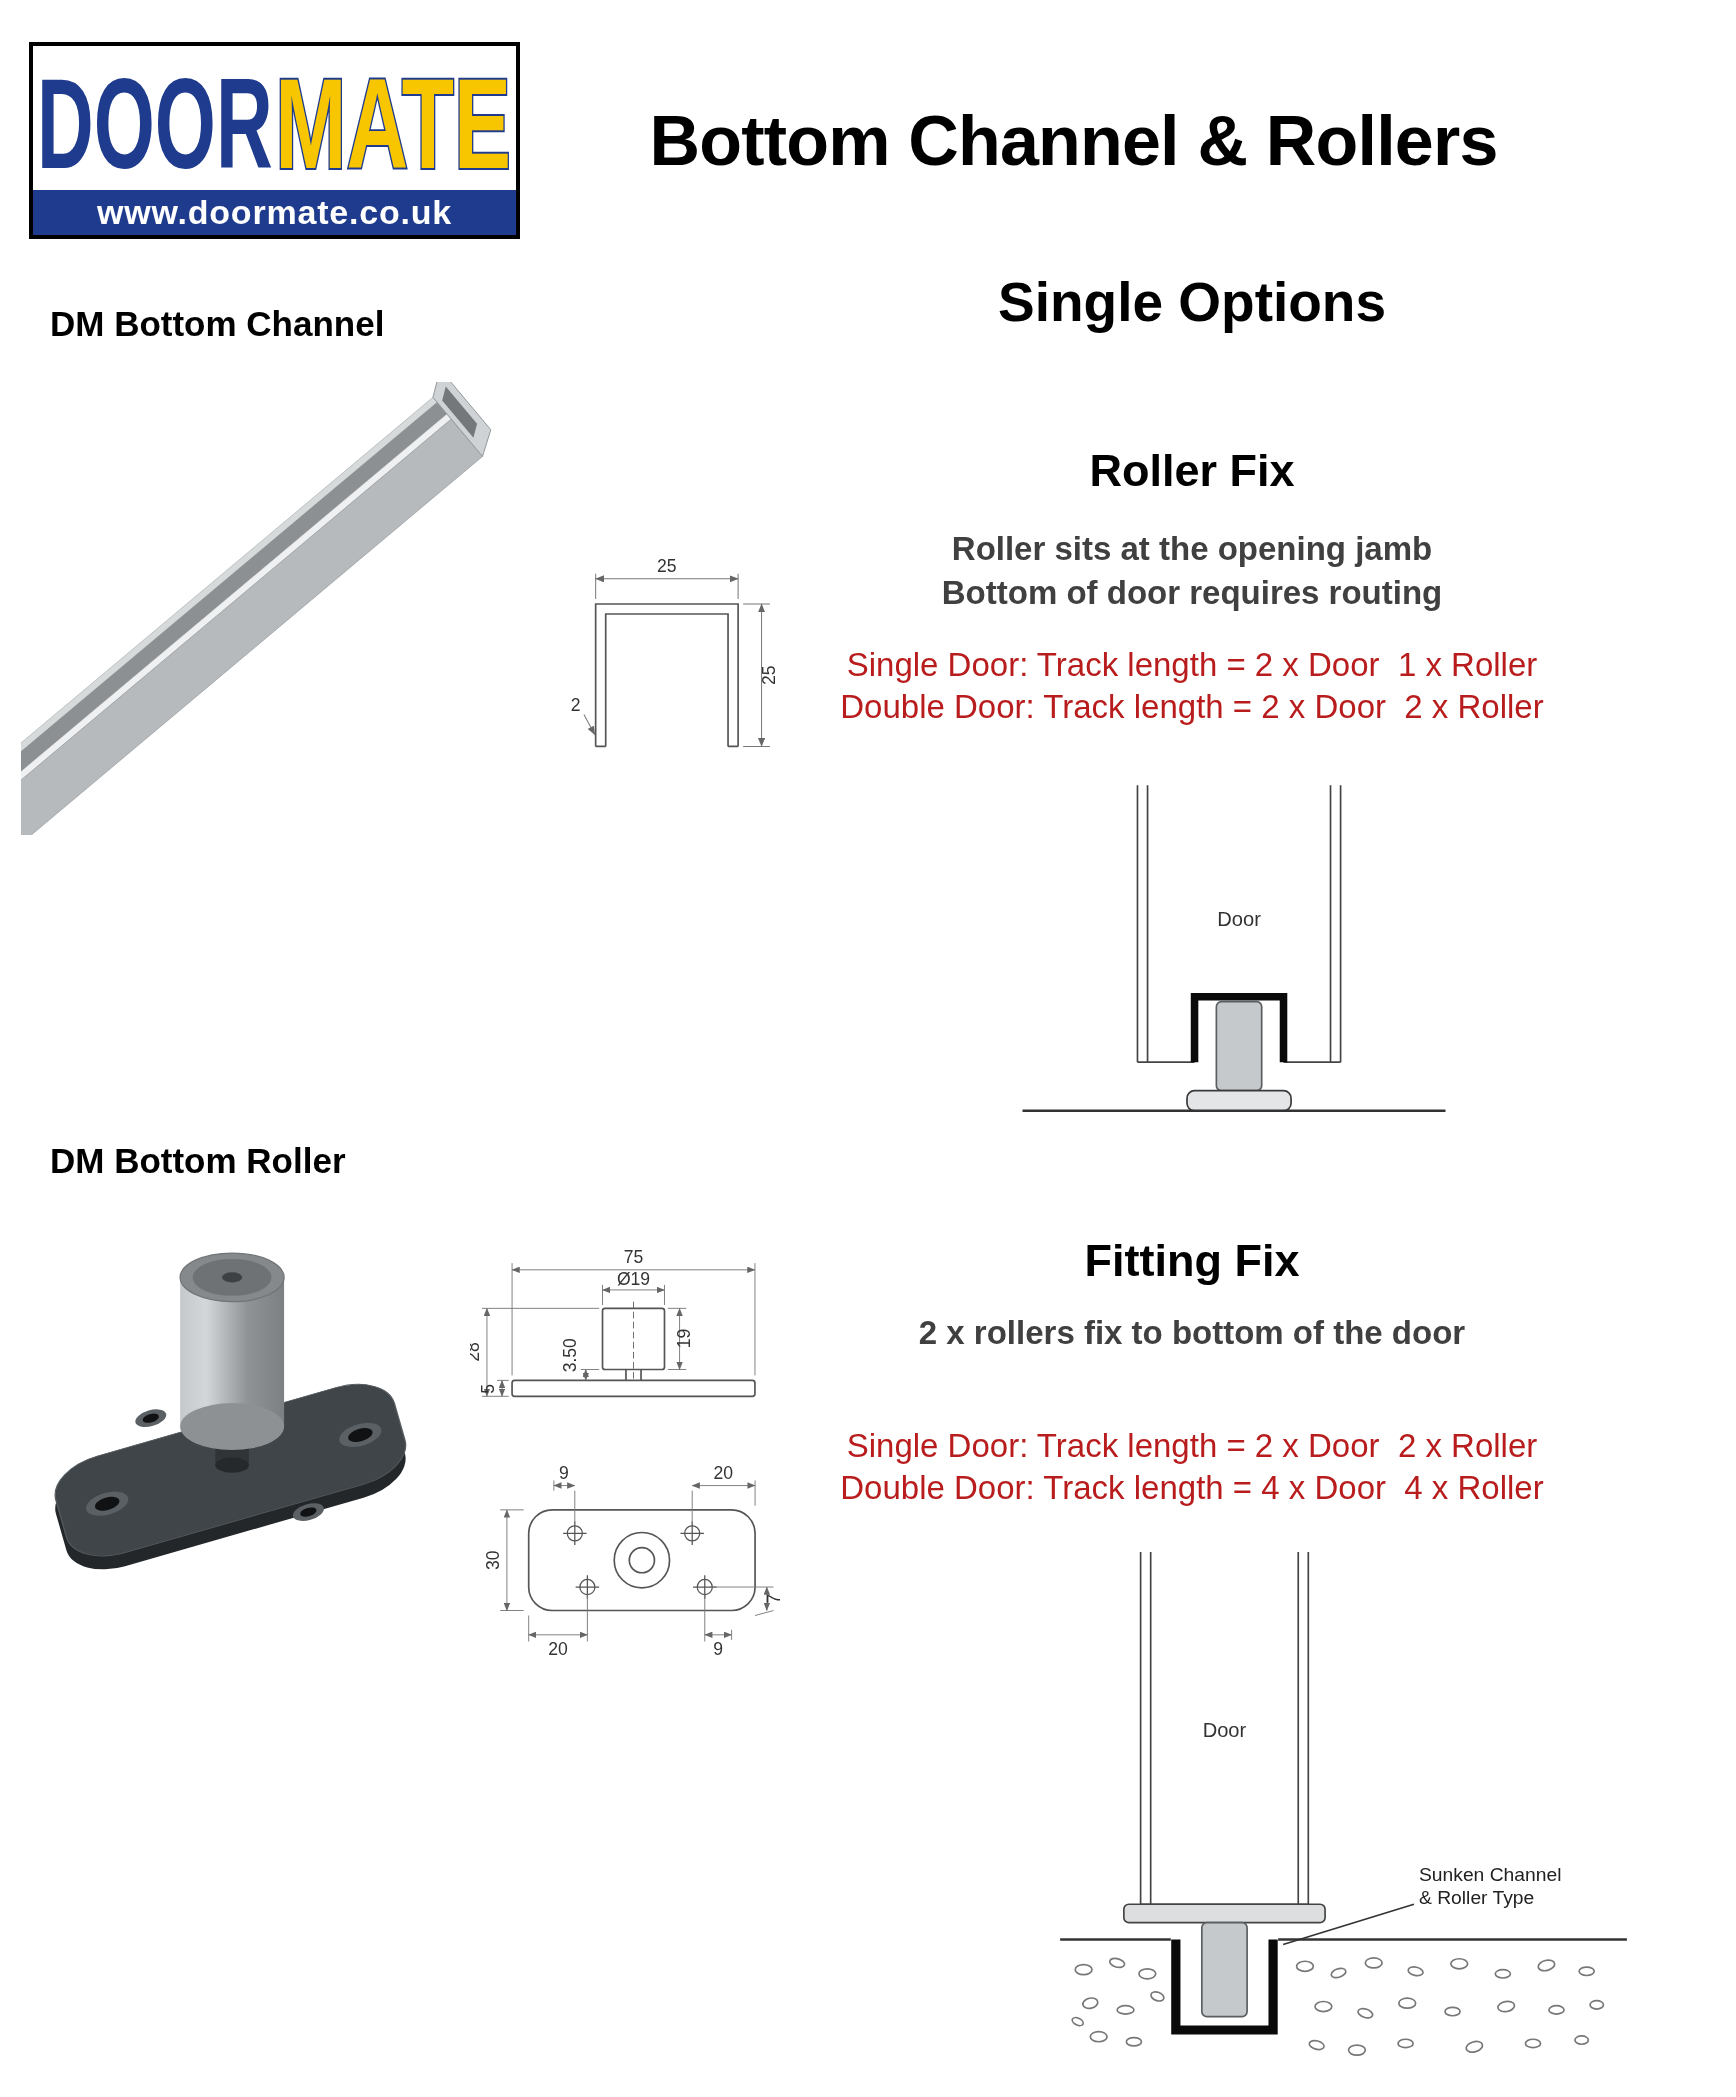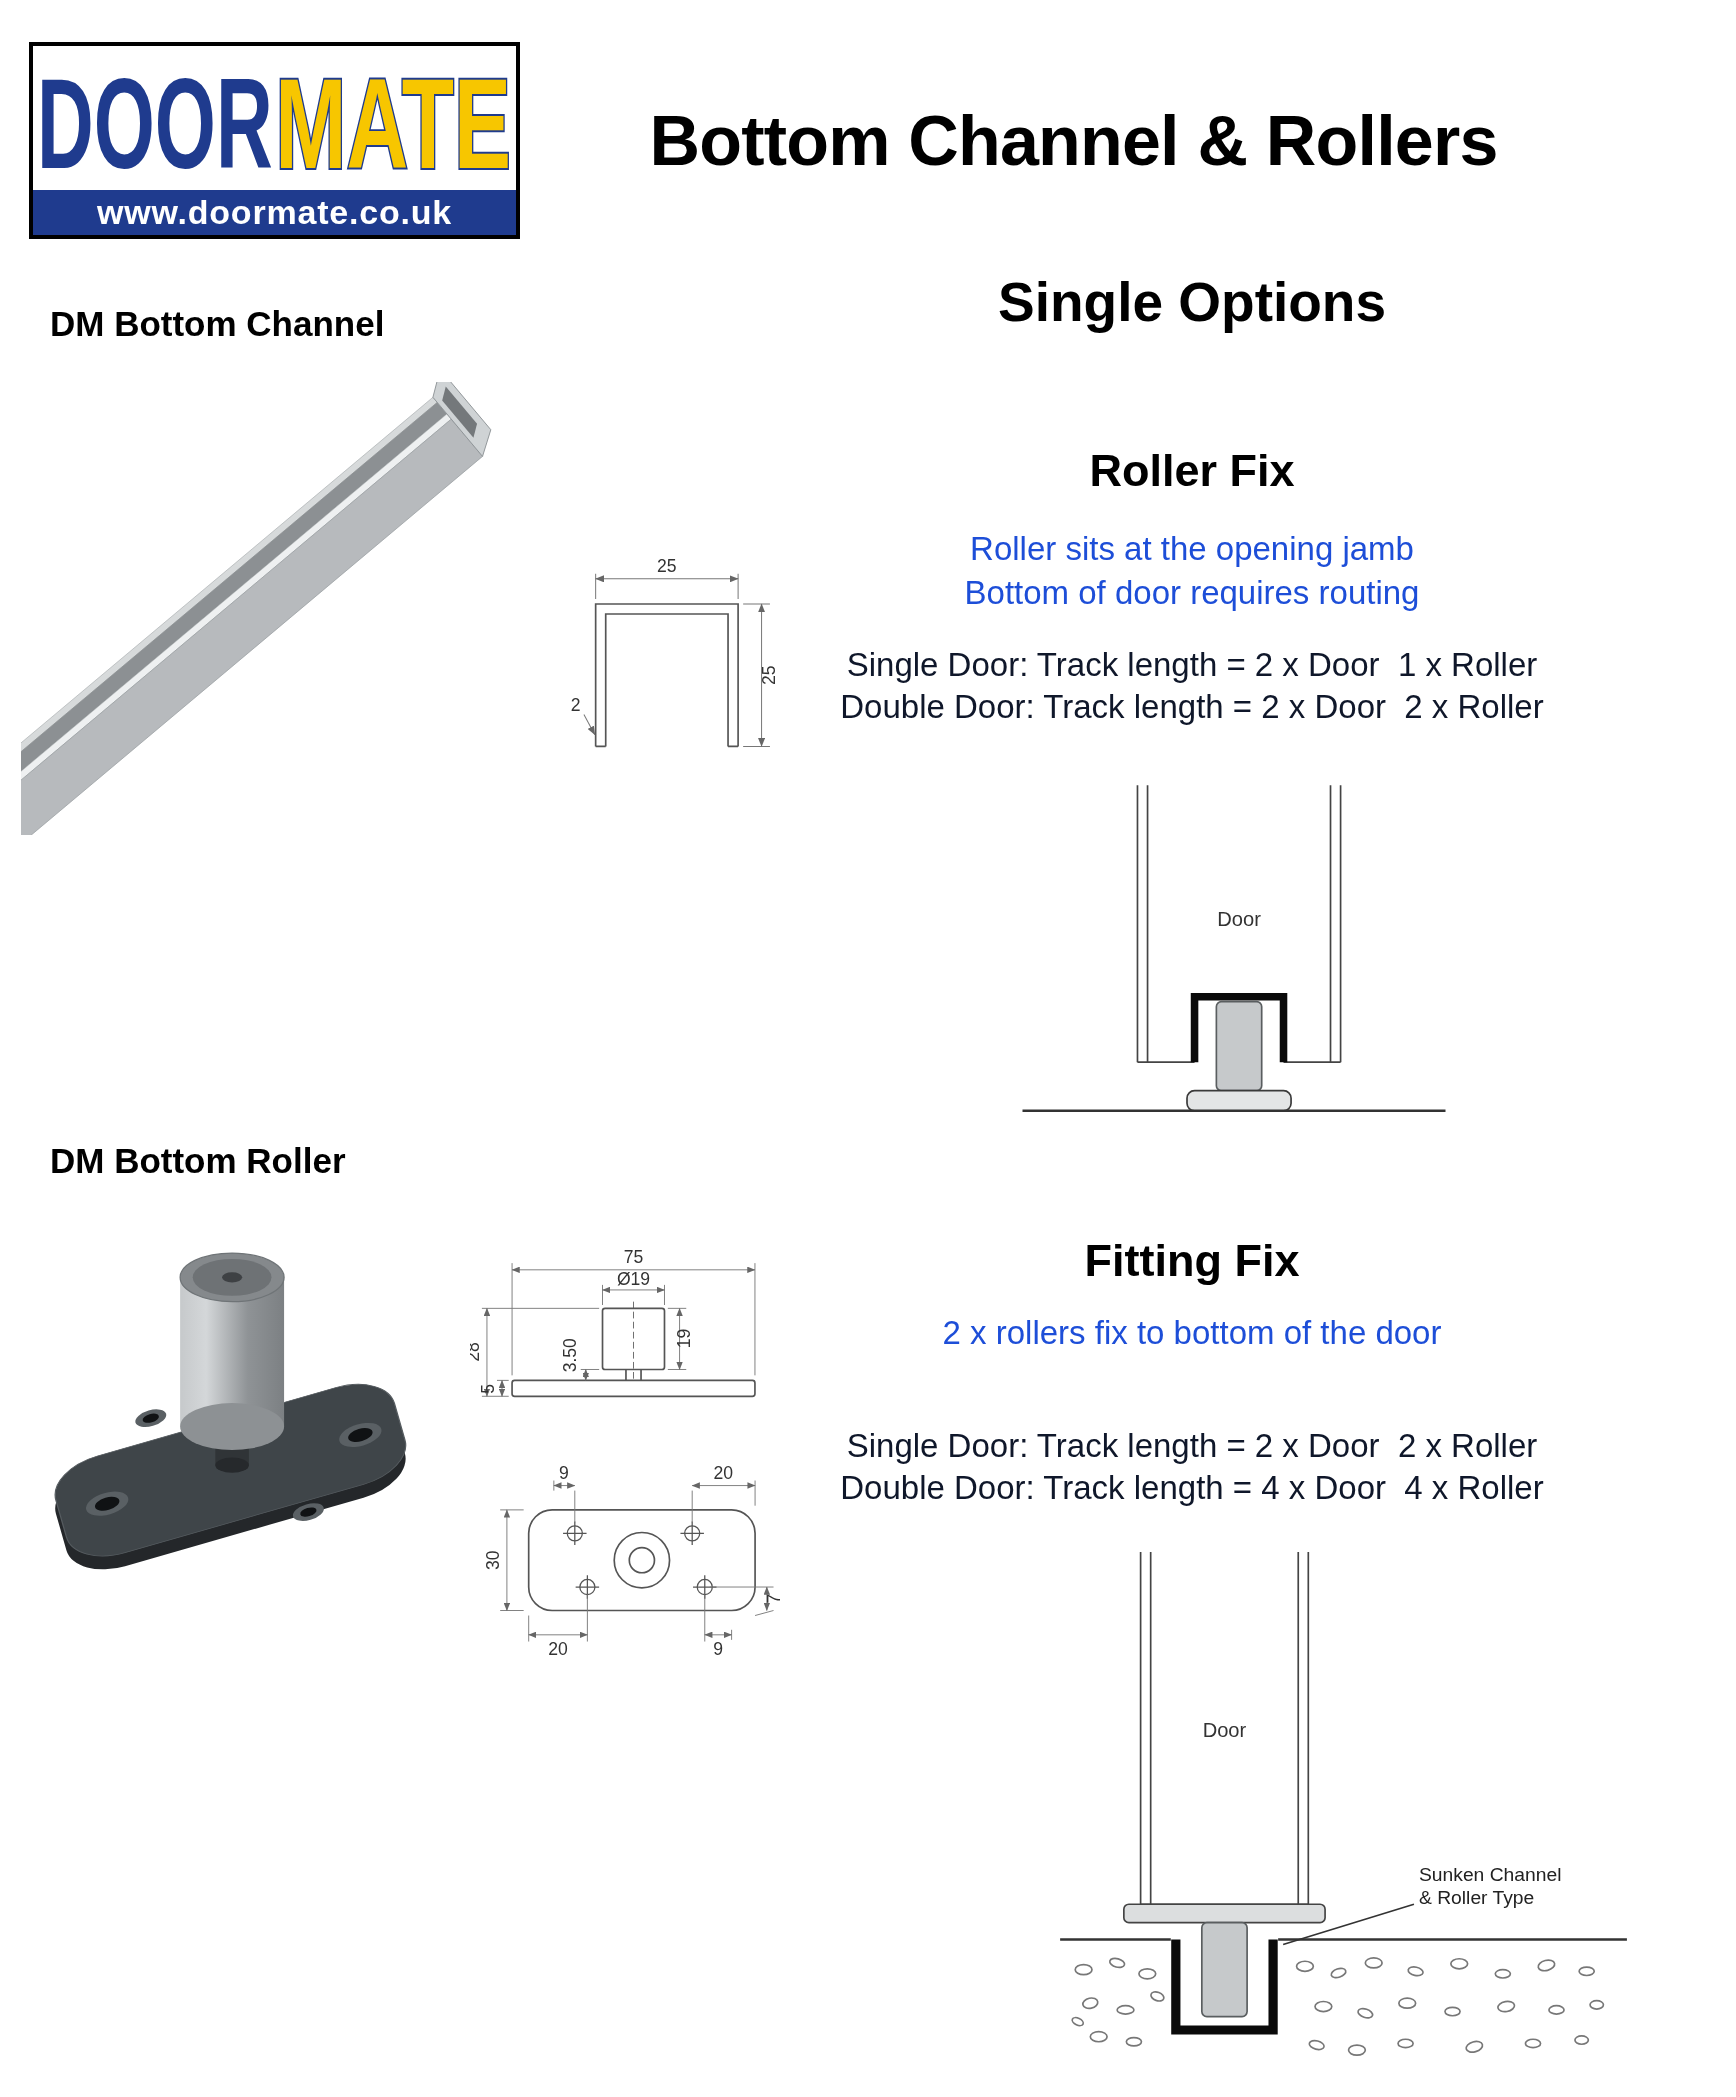--- a/index.html
+++ b/index.html
@@ -18,7 +18,7 @@
   .col-center { position:absolute; left:806px; width:772px; text-align:center; }
   .h-fitting { font-size:55px; font-weight:bold; }
   .h-sub { font-size:45px; font-weight:bold; }
-  .red-note { font-size:33px; font-weight:normal; color:#1d4ed8; line-height:1.32; }
+  .red-note { font-size:33px; font-weight:bold; color:#404040; line-height:1.32; }
   .spec { font-size:33px; color:#0f172a; line-height:1.28; }
 
   svg { display:block; }

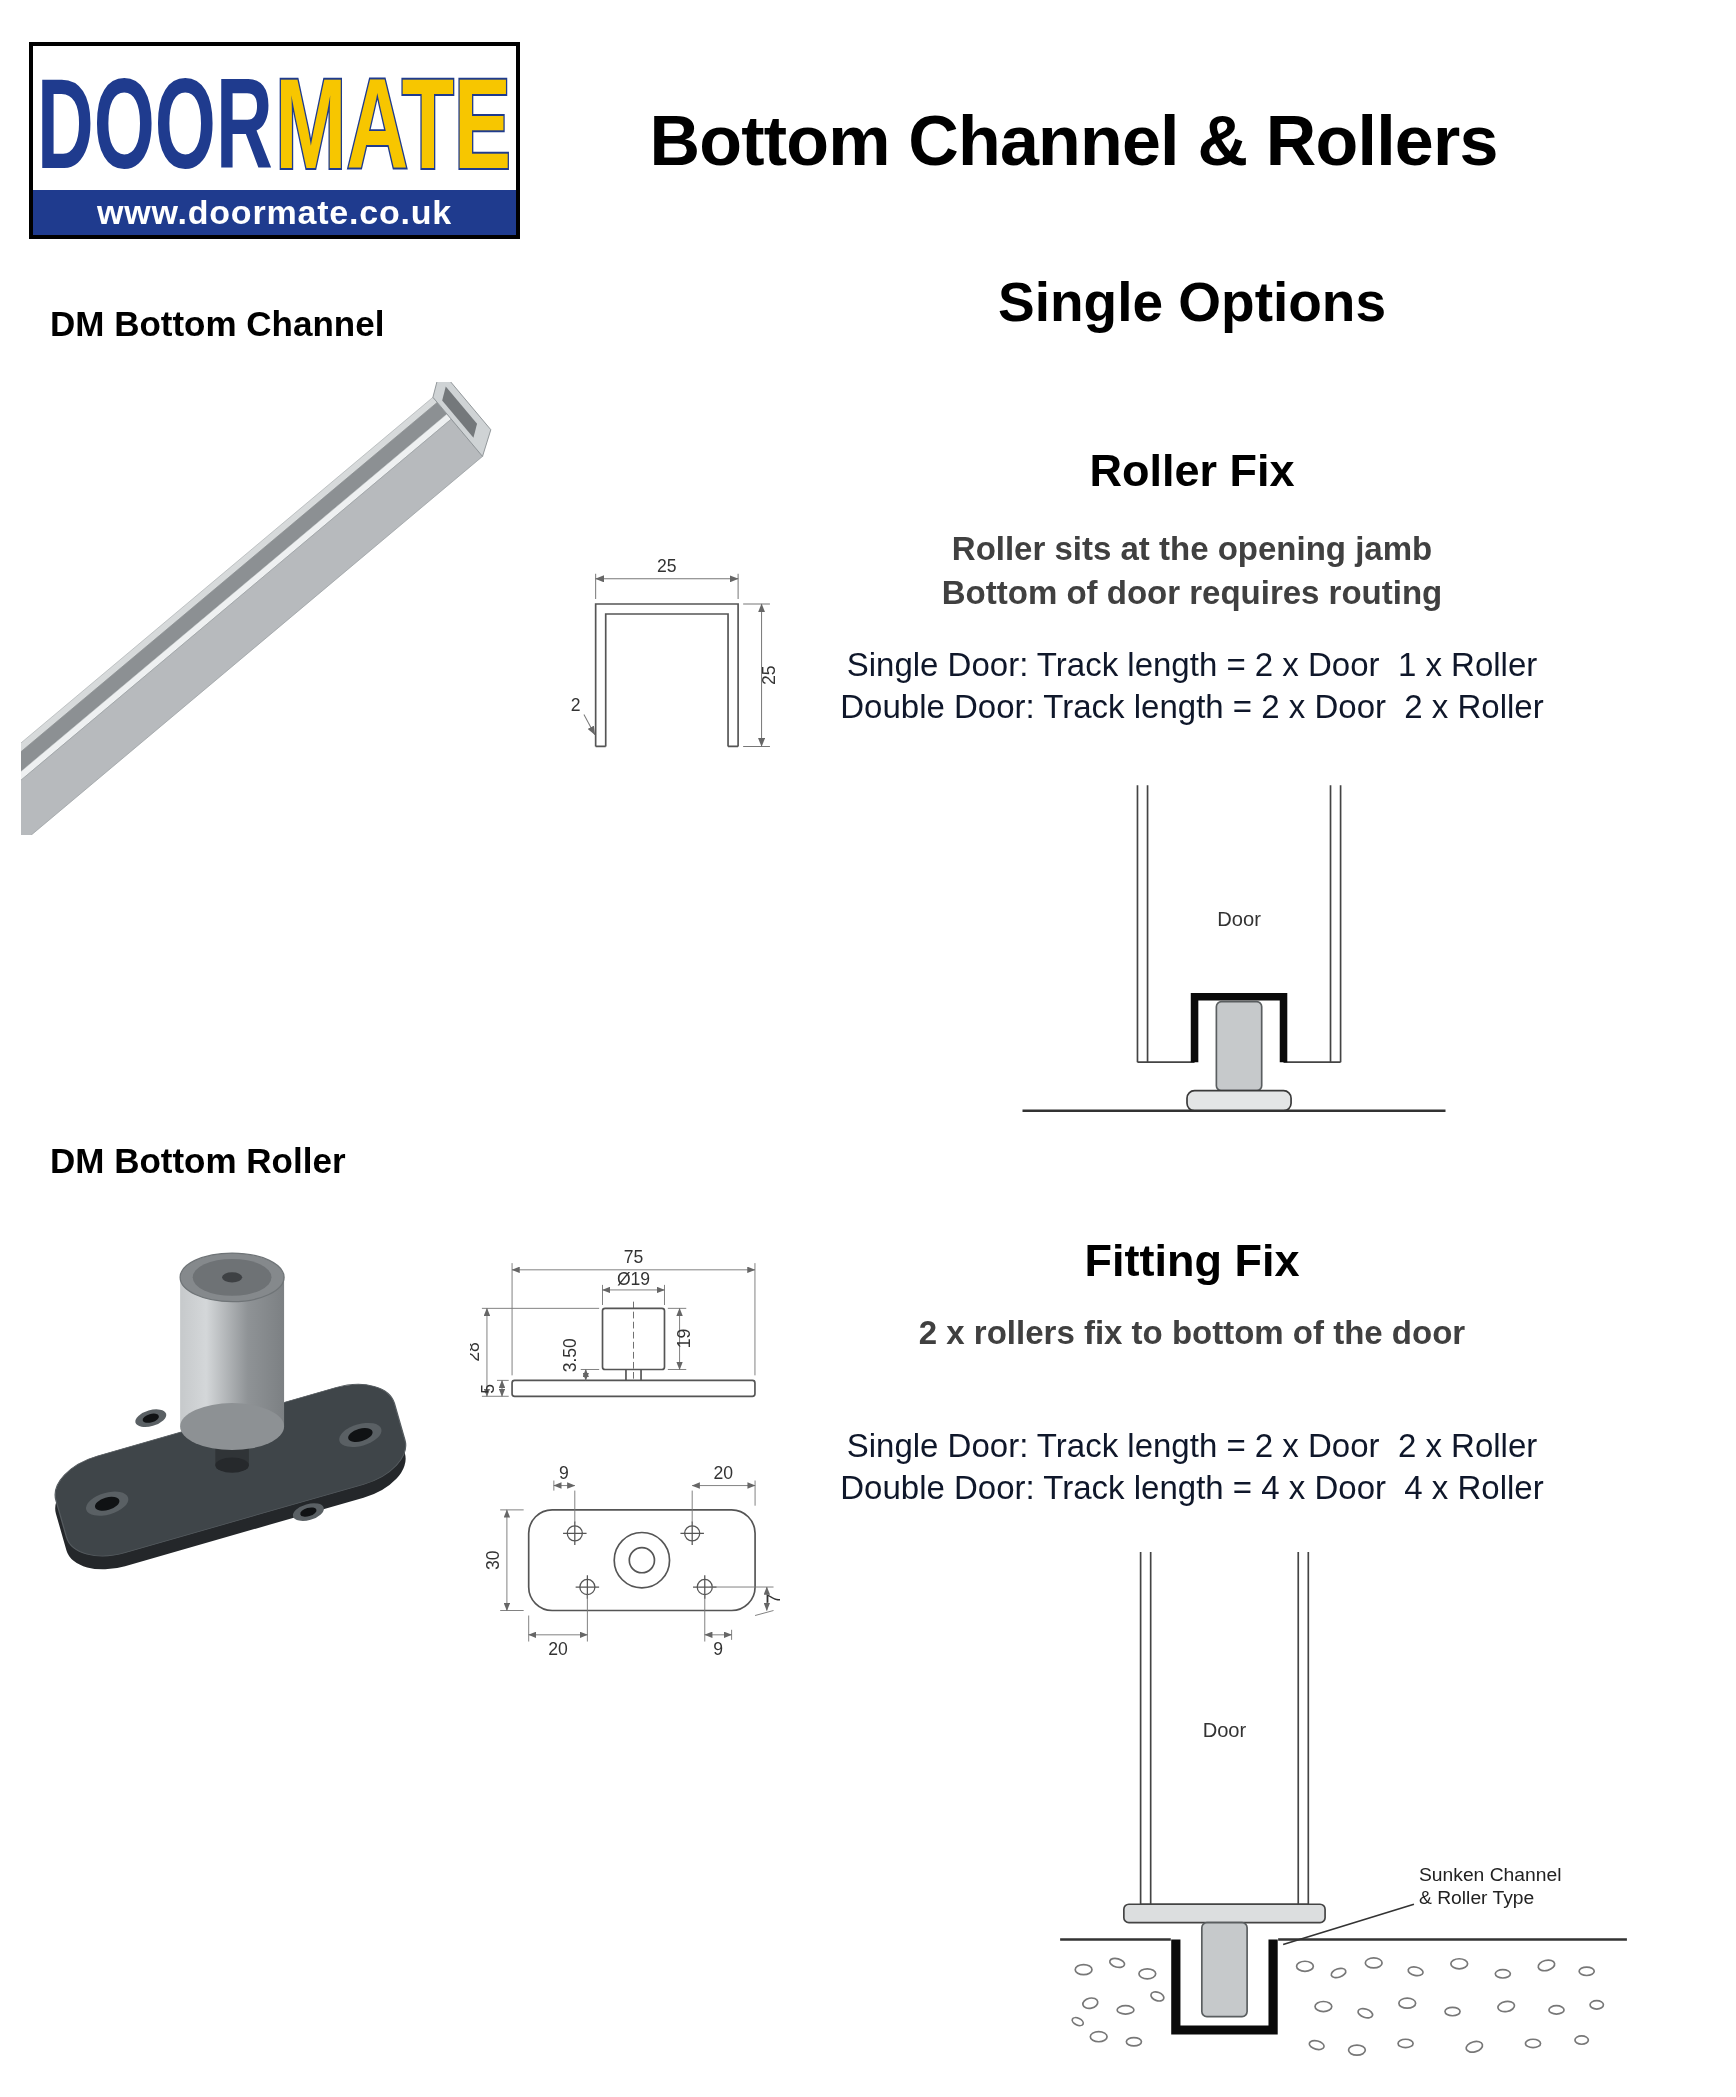--- a/index.html
+++ b/index.html
@@ -19,7 +19,7 @@
   .h-fitting { font-size:55px; font-weight:bold; }
   .h-sub { font-size:45px; font-weight:bold; }
   .red-note { font-size:33px; font-weight:bold; color:#404040; line-height:1.32; }
-  .spec { font-size:33px; color:#0f172a; line-height:1.28; }
+  .spec { font-size:33px; color:#b91c1c; line-height:1.28; }
 
   svg { display:block; }
   .dim-text { font-size:21px; fill:#333; font-family:"Liberation Sans", sans-serif; }

